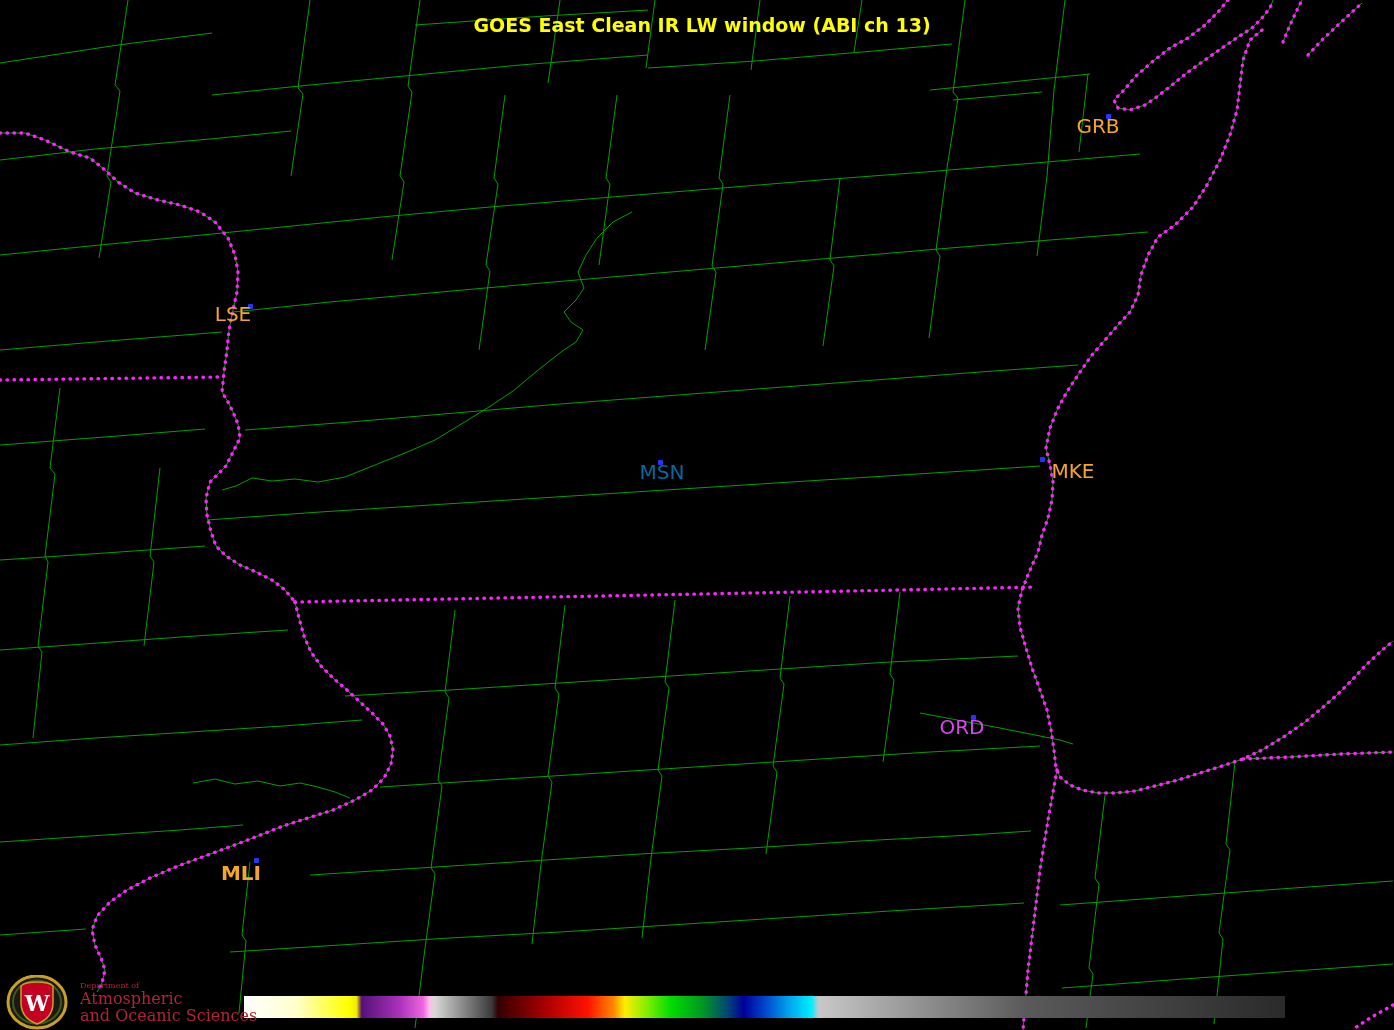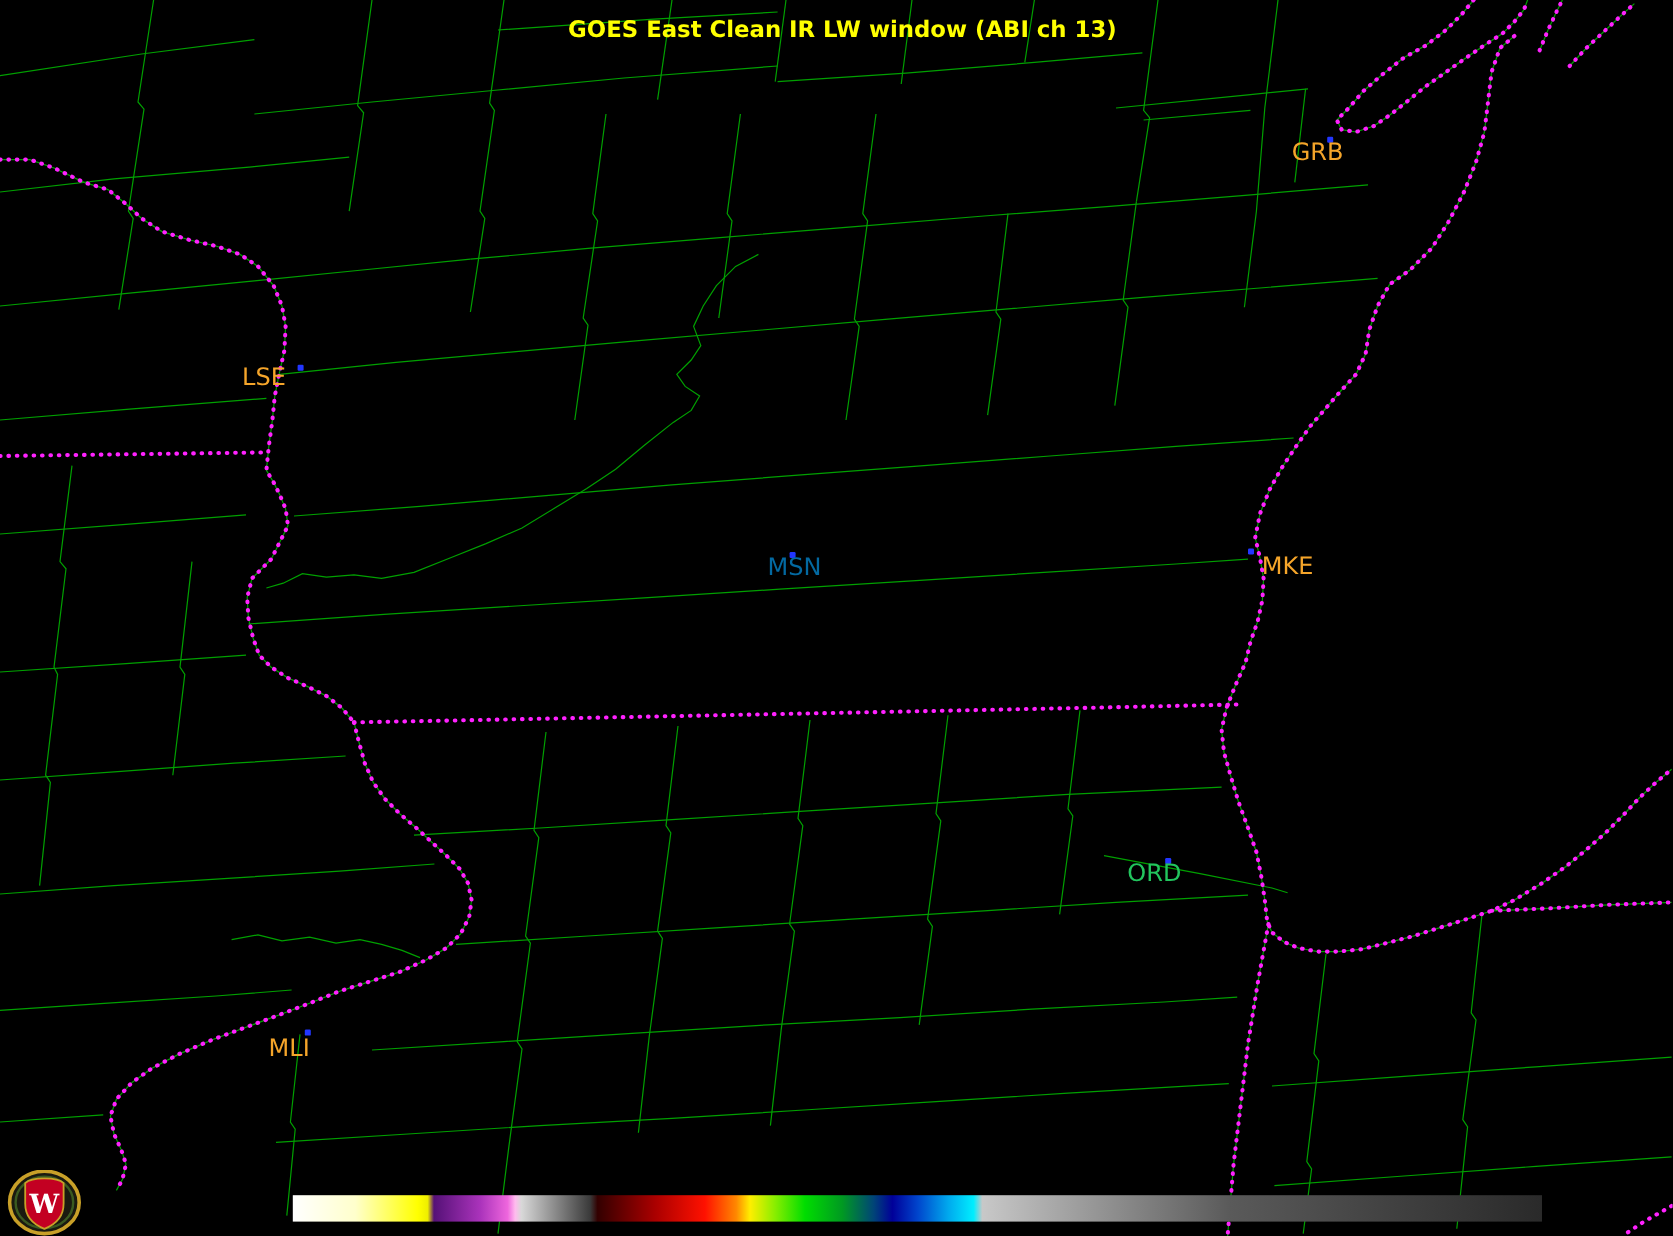--- a/index.html
+++ b/index.html
@@ -116,7 +116,7 @@
       </div>
       <div class="station">
         <div class="dot" style="left: 248px; top: 304px; background: rgb(34, 54, 255);"></div>
-        <div class="lbl" style="left: 220px; top: 314px; color: rgb(245, 165, 42);">LSE</div>
+        <div class="lbl" style="left: 233px; top: 314px; color: rgb(245, 165, 42);">LSE</div>
       </div>
       <div class="station">
         <div class="dot" style="left: 658px; top: 460px; background: rgb(34, 54, 255);"></div>

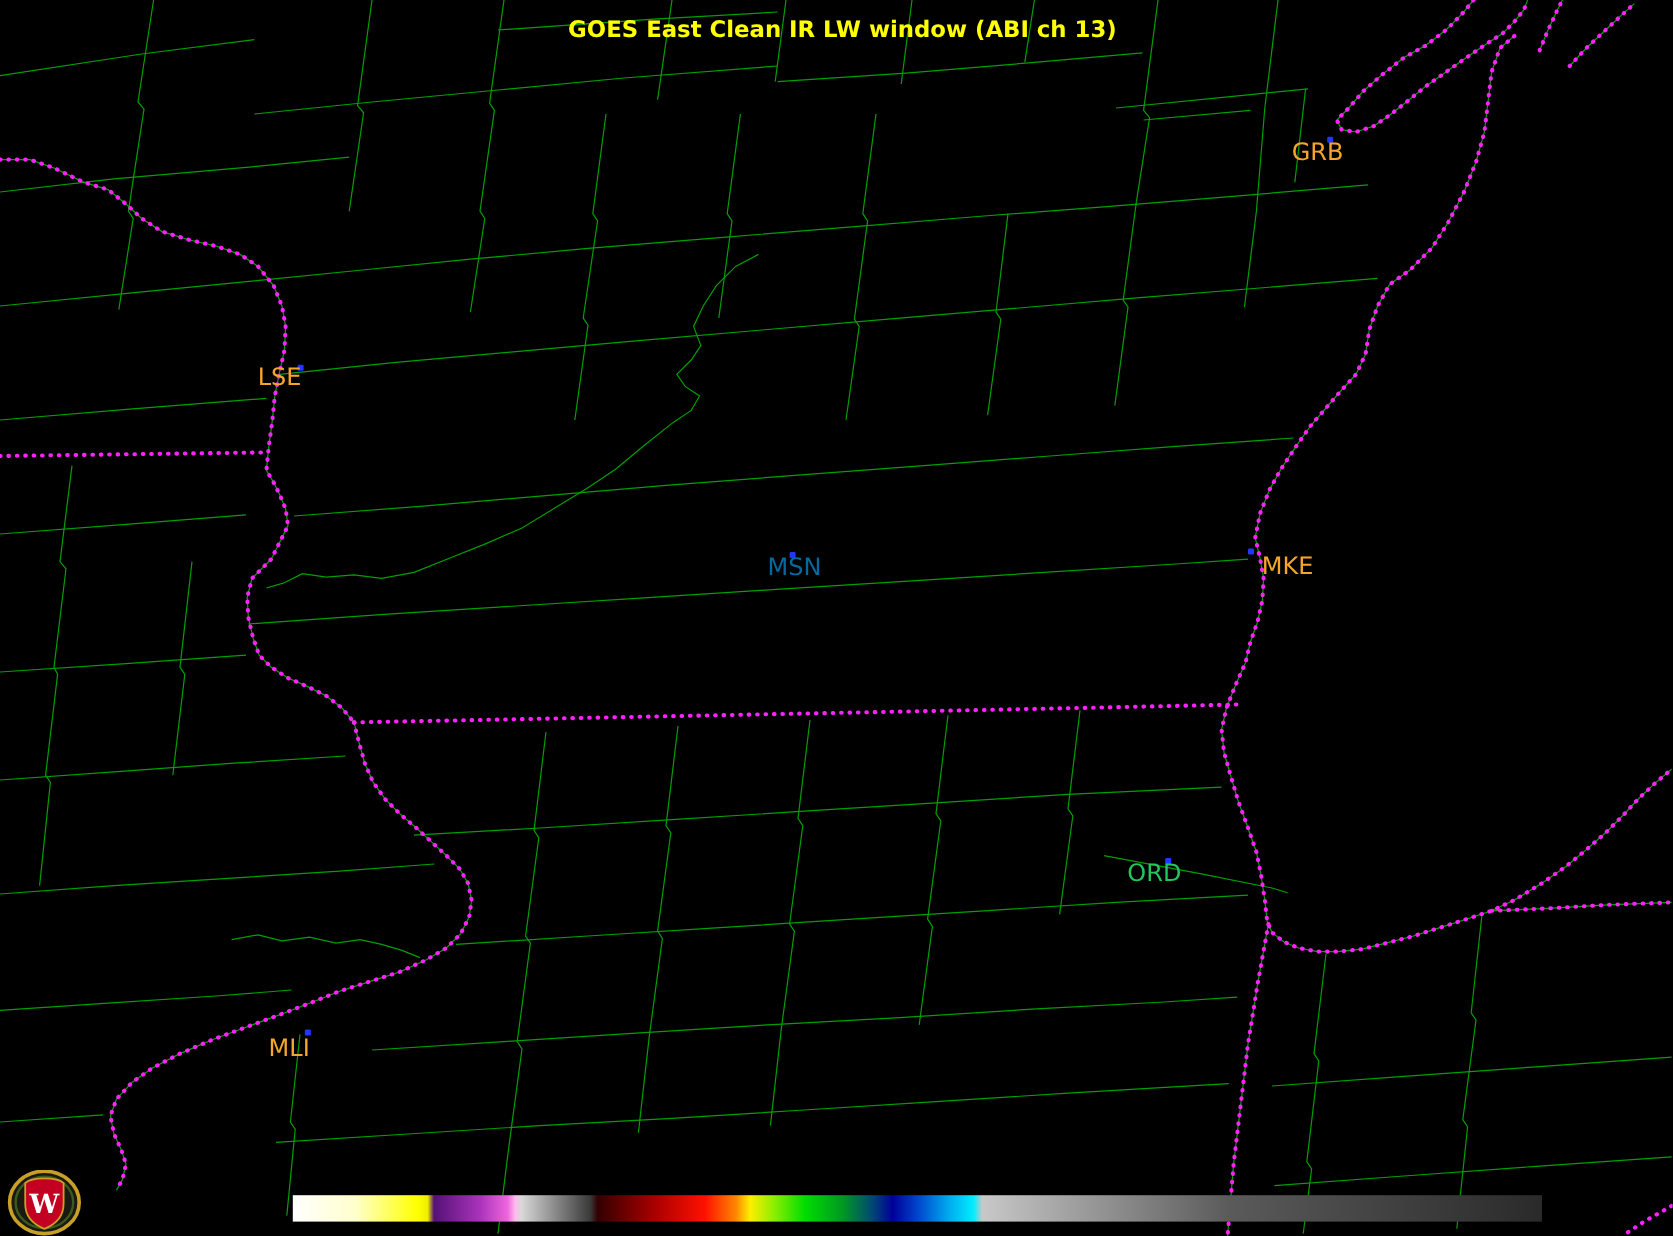--- a/index.html
+++ b/index.html
@@ -128,7 +128,7 @@
       </div>
       <div class="station">
         <div class="dot" style="left: 971px; top: 715px; background: rgb(34, 54, 255);"></div>
-        <div class="lbl" style="left: 962px; top: 727px; color: #22c55e;">ORD</div>
+        <div class="lbl" style="left: 962px; top: 727px; color: #d946ef;">ORD</div>
       </div>
       <div class="station">
         <div class="dot" style="left: 254px; top: 858px; background: rgb(34, 54, 255);"></div>

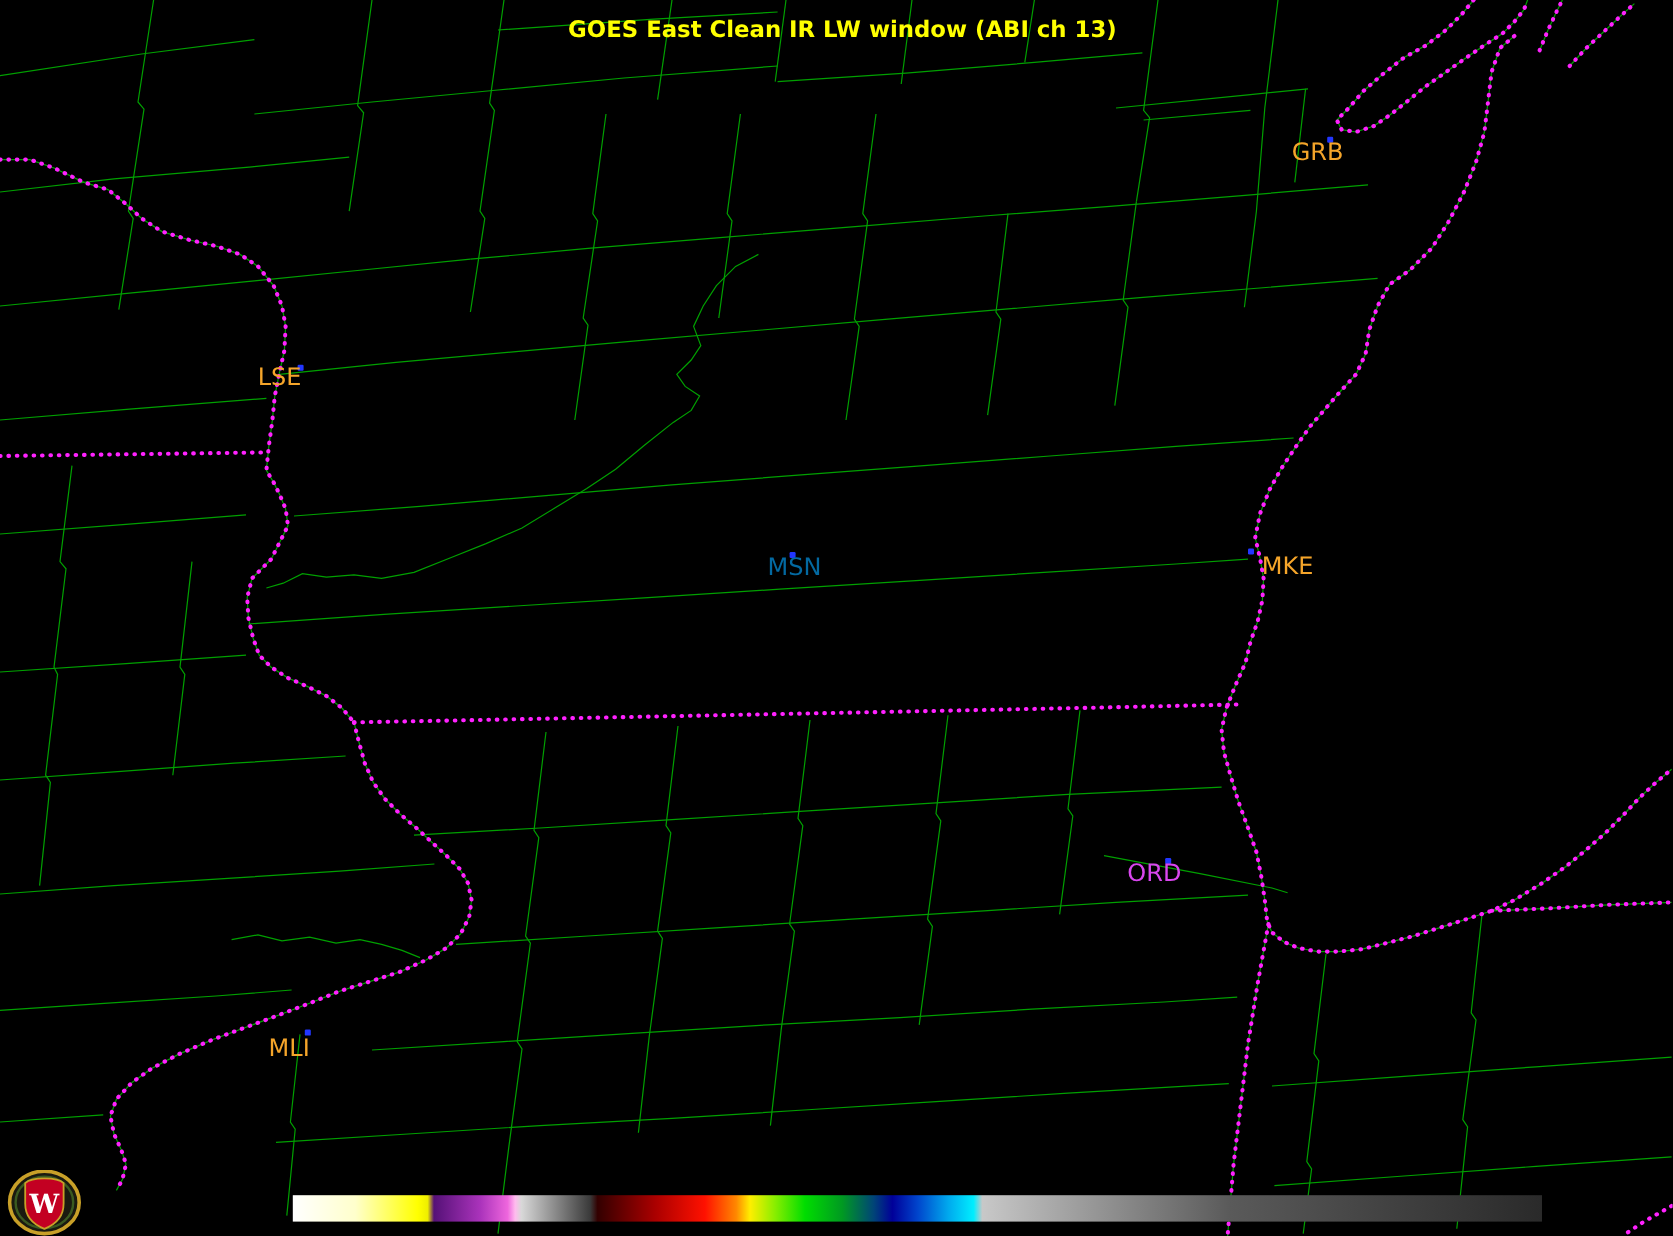--- a/index.html
+++ b/index.html
@@ -132,7 +132,7 @@
       </div>
       <div class="station">
         <div class="dot" style="left: 254px; top: 858px; background: rgb(34, 54, 255);"></div>
-        <div class="lbl" style="left: 241px; top: 873px; color: rgb(245, 165, 42);">MLI</div>
+        <div class="lbl" style="left: 241px; top: 873px; color: rgb(245, 165, 42); font-weight: bold;">MLI</div>
       </div>
     </div>
 

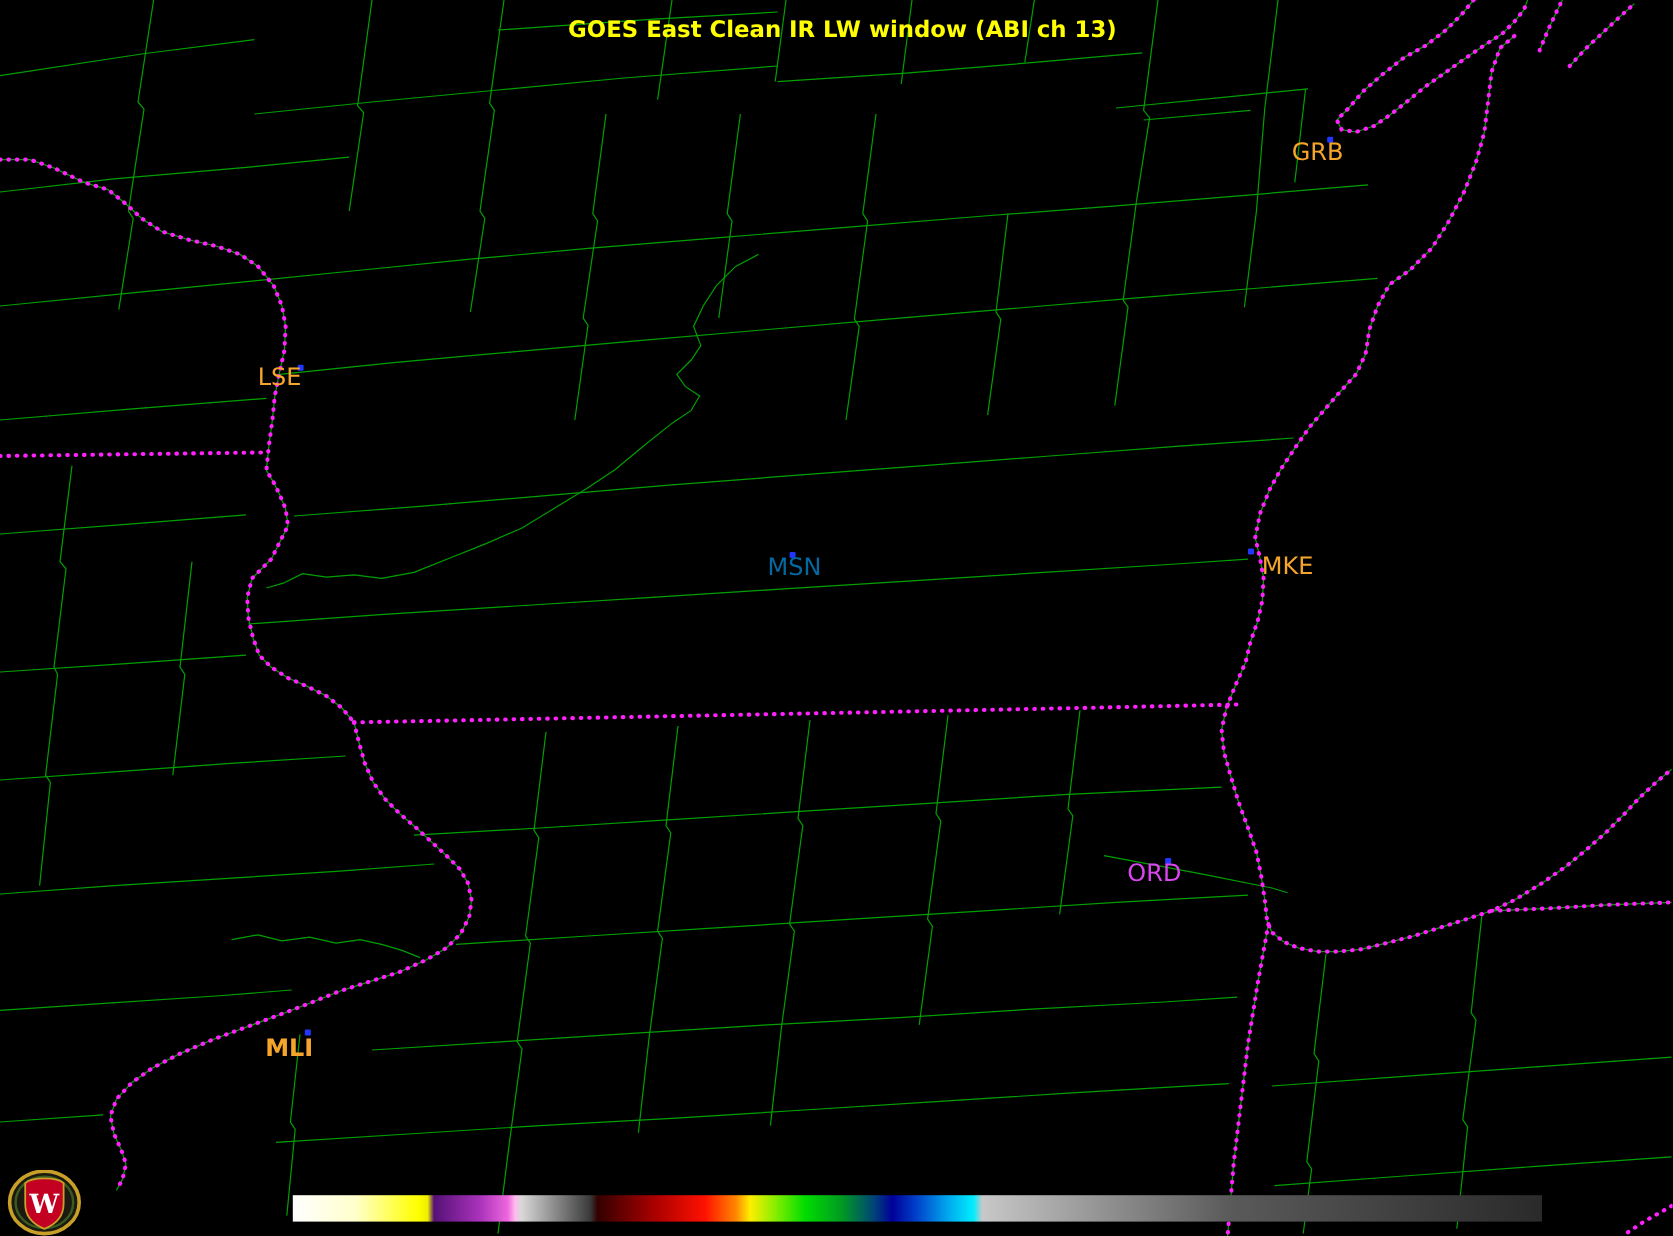--- a/index.html
+++ b/index.html
@@ -145,6 +145,11 @@
       <path d="M31,7 C39,7 45,9 47,11 L47,28 C47,40 39,46 31,49 C23,46 15,40 15,28 L15,11 C17,9 23,7 31,7 Z" fill="#c30022" stroke="#c8a028" stroke-width="1.5"></path>
       <text x="31" y="36" text-anchor="middle" font-family="DejaVu Serif, serif" font-size="22" font-weight="bold" fill="#ffffff">W</text>
     </svg>
+    <div class="logo-text">
+      <div class="logo-dept">Department of</div>
+      <div class="logo-big">Atmospheric</div>
+      <div class="logo-big">and Oceanic Sciences</div>
+    </div>
   </div>
 
 </div>

